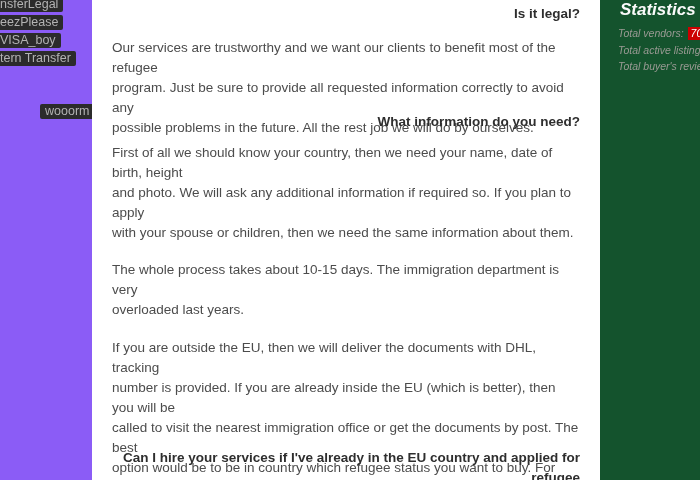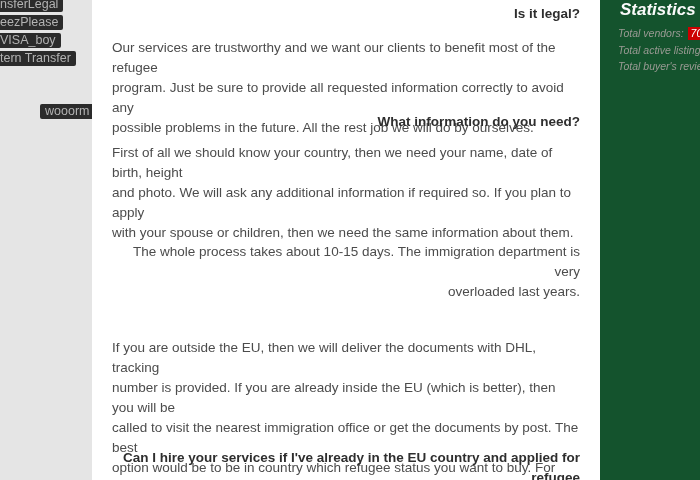--- a/index.html
+++ b/index.html
@@ -16,7 +16,7 @@
     position: absolute;
     left: 0; top: 0;
     width: 92px; height: 480px;
-    background: #e5e5e5;
+    background: #8b5cf6;
   }
   .vendor-tag {
     position: absolute;

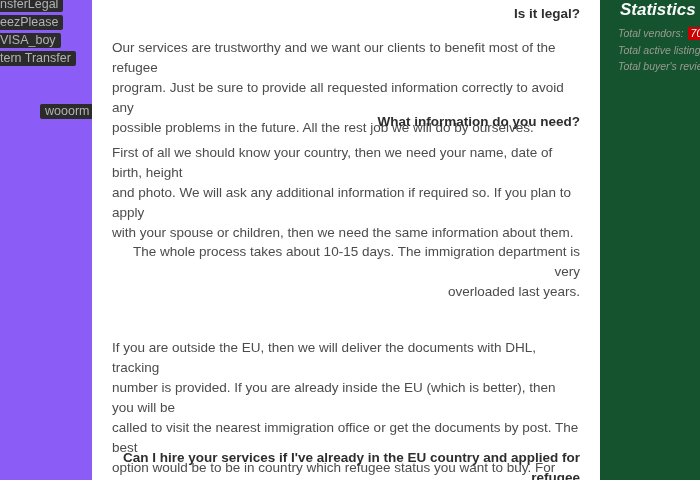--- a/index.html
+++ b/index.html
@@ -66,7 +66,7 @@
   .b2 { top: 112px; }
   .b3 { top: 143px; }
   .b4 { top: 219px; }
-  .b5 { top: 242px; text-align: right; }
+  .b5 { top: 260px; }
   .b6 { top: 308px; }
   .b7 { top: 338px; }
   .b8 { top: 448px; }

